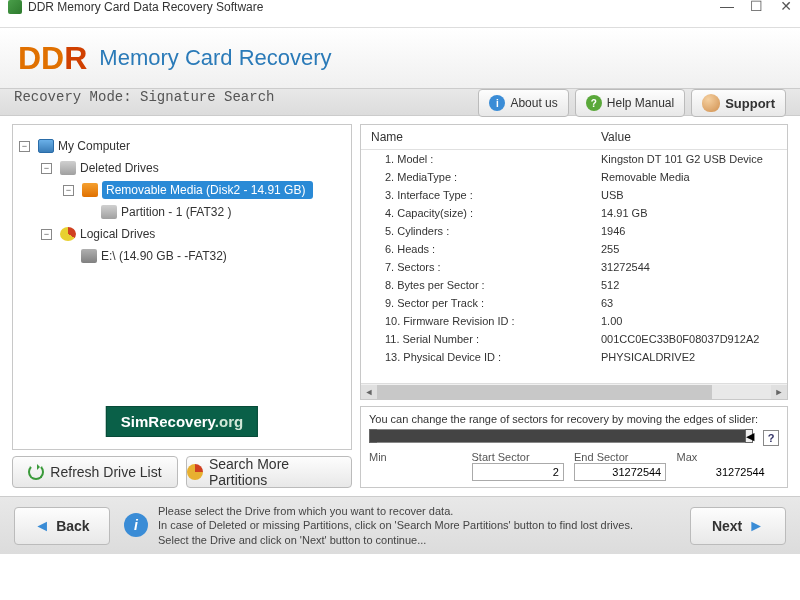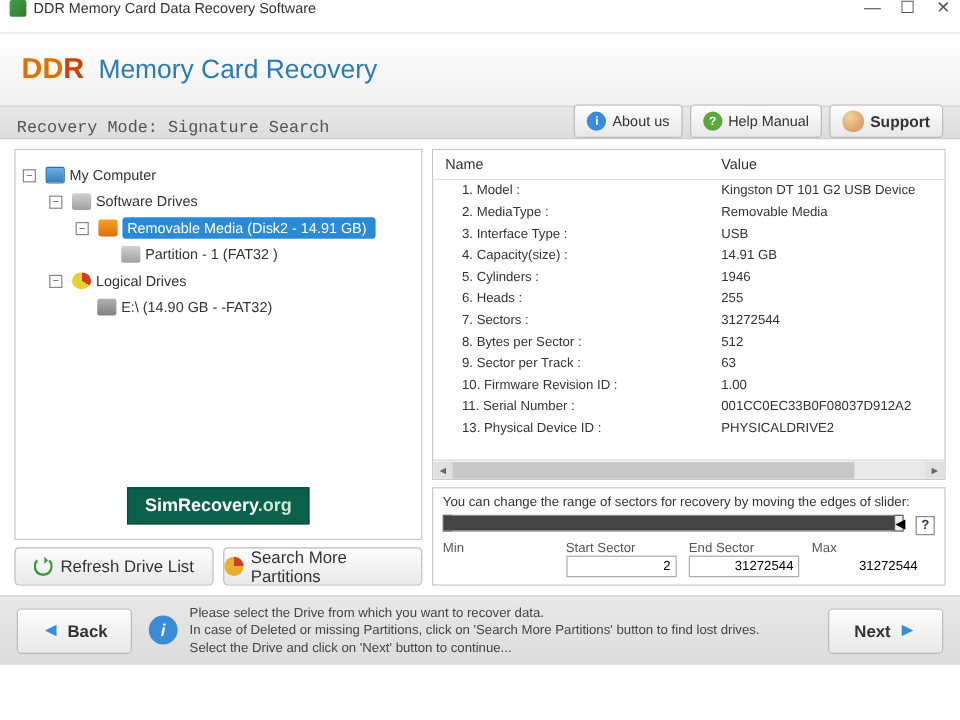--- a/index.html
+++ b/index.html
@@ -10,7 +10,7 @@
 .win-controls { display: flex; gap: 18px; }
 .win-btn { width: 12px; height: 12px; cursor: pointer; color: #555; font-size: 14px; line-height: 12px; text-align: center; }
 .header { height: 60px; background: linear-gradient(#fff,#f0f0f0); padding: 8px 18px; display: flex; align-items: center; }
-.logo { font-size: 24px; font-weight: bold; margin-right: 12px; }
+.logo { font-size: 32px; font-weight: bold; margin-right: 12px; }
 .logo-d1 { color: #e07000; }
 .logo-d2 { color: #e07000; }
 .logo-r { color: #d04000; }

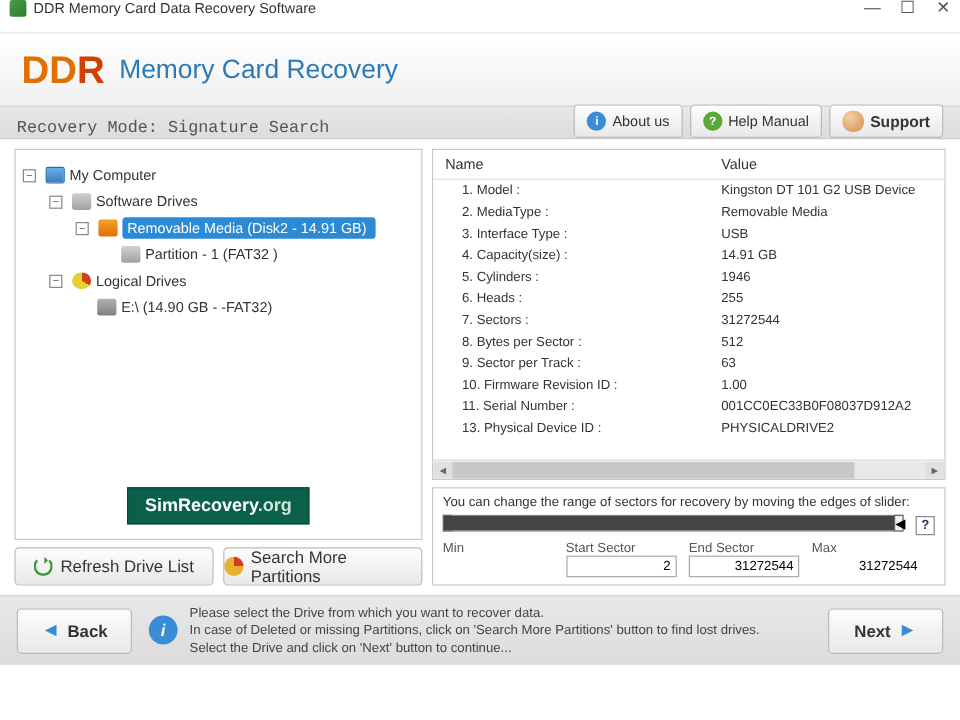--- a/index.html
+++ b/index.html
@@ -15,7 +15,7 @@
 .logo-d2 { color: #e07000; }
 .logo-r { color: #d04000; }
 .app-title { font-size: 22px; color: #2a7ab8; font-weight: 500; }
-.modebar { height: 28px; background: linear-gradient(#e8e8e8,#dcdcdc); display: flex; align-items: flex-end; padding: 0 14px; border-top: 1px solid #ccc; border-bottom: 1px solid #ccc; }
+.modebar { height: 28px; background: linear-gradient(#e8e8e8,#dcdcdc); display: flex; align-items: flex-start; padding: 0 14px; border-top: 1px solid #ccc; border-bottom: 1px solid #ccc; }
 .mode-label { font-family: 'Courier New', monospace; font-size: 14px; color: #555; flex: 1; }
 .hdr-btn { height: 28px; padding: 0 10px; margin-left: 6px; background: linear-gradient(#fdfdfd,#e8e8e8); border: 1px solid #bbb; border-radius: 4px; display: flex; align-items: center; gap: 5px; cursor: pointer; font-size: 12px; color: #333; }
 .icon-circle { width: 16px; height: 16px; border-radius: 50%; display: inline-flex; align-items: center; justify-content: center; font-size: 10px; color: #fff; font-weight: bold; }

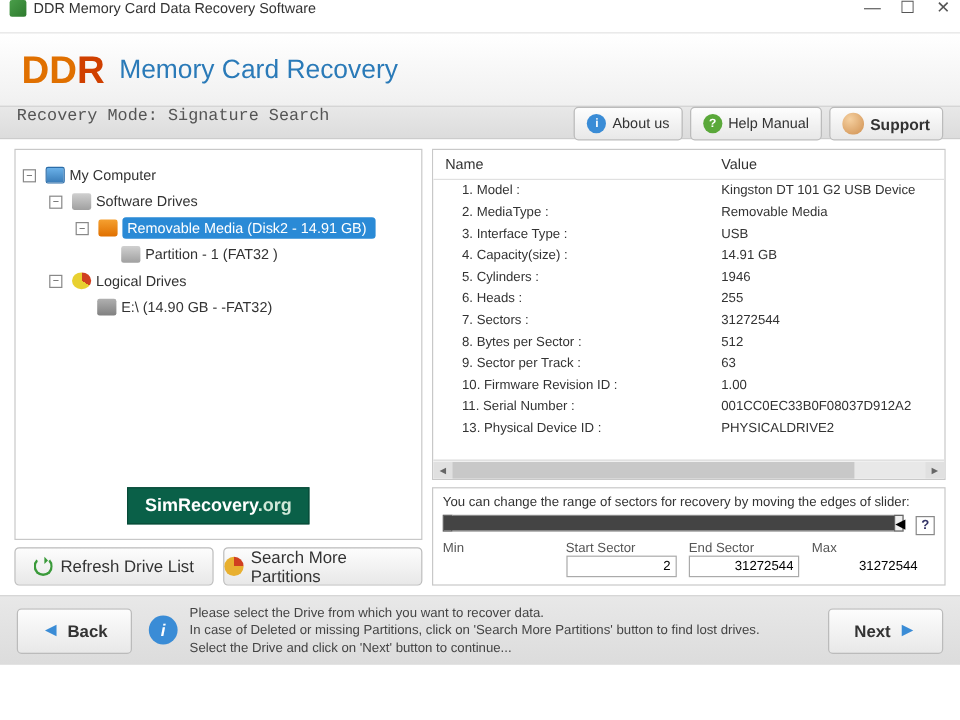--- a/index.html
+++ b/index.html
@@ -121,7 +121,7 @@
           <span class="tree-spacer" style="width:22px"></span>
           <span class="tree-toggle">−</span>
           <span class="tree-icon ic-drive"></span>
-          <span>Software Drives</span>
+          <span>Deleted Drives</span>
         </div>
         <div class="tree-row">
           <span class="tree-spacer" style="width:44px"></span>

